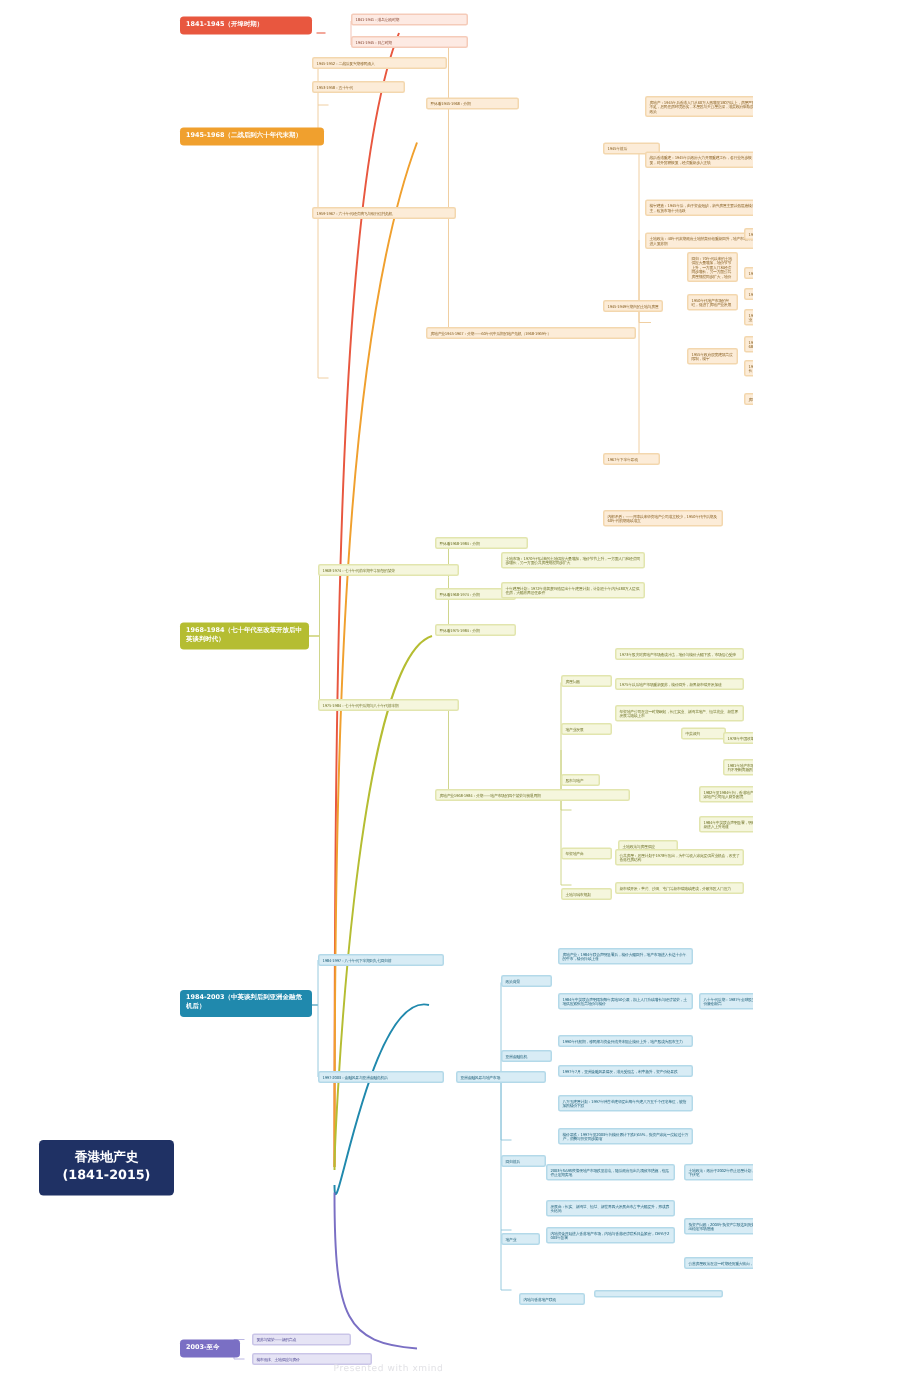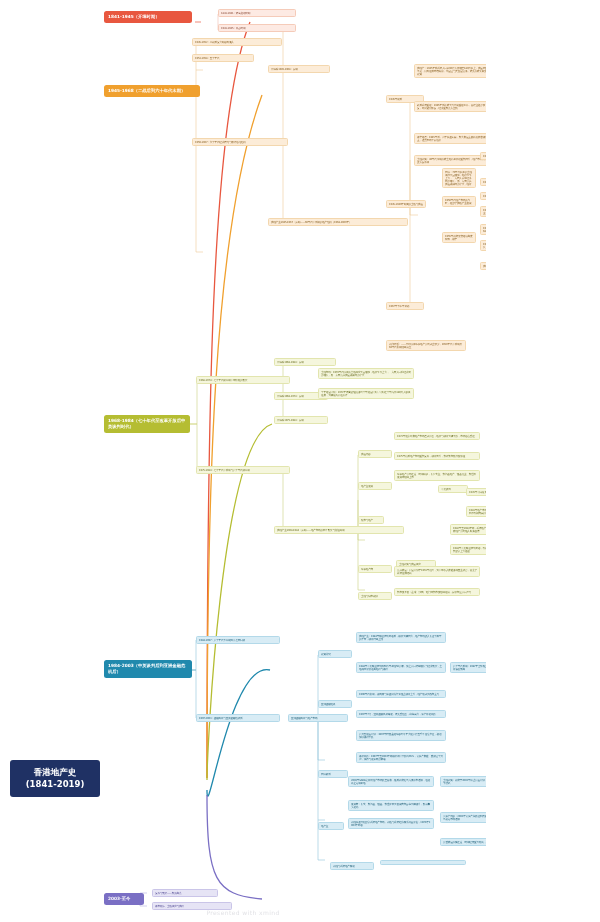--- a/index.html
+++ b/index.html
@@ -10,7 +10,7 @@
     overflow:hidden;
     position:relative;
   }
-  #canvas { position:relative; width:486px; height:922px; overflow:hidden; }
+  #canvas { position:relative; width:486px; height:922px; overflow:hidden;margin-left:16px; }
   svg.links { position:absolute; left:0; top:0; width:600px; height:922px; pointer-events:none; }
 
   .node {

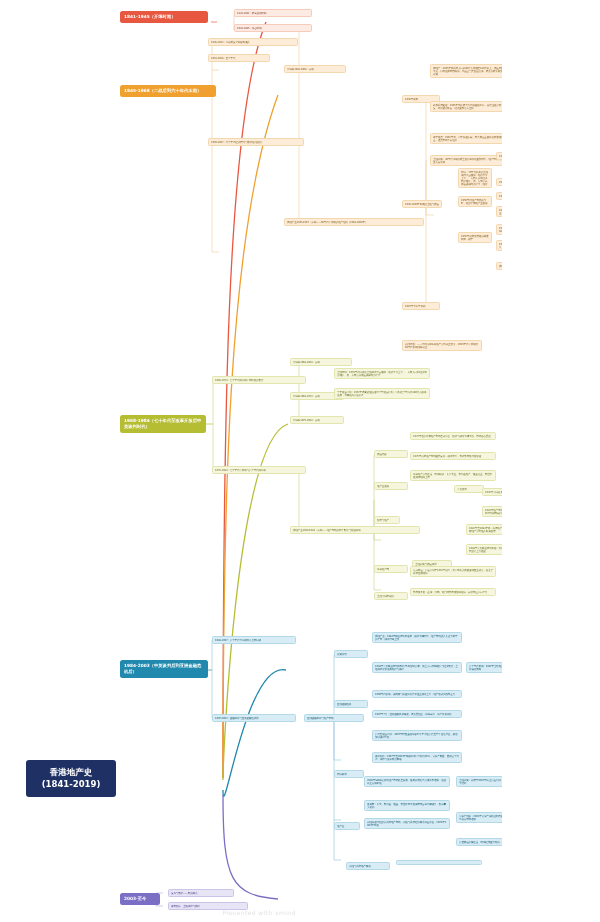--- a/index.html
+++ b/index.html
@@ -100,7 +100,7 @@
 
   <div class="node root" style="left:10px; top:760px; width:90px;">
     <div>香港地产史</div>
-    <div>(1841-2019)</div>
+    <div>(1841-2015)</div>
   </div>
 
   <div class="node l1 c0" style="left:104px; top:11px; width:88px;">1841-1945（开埠时期）</div>

